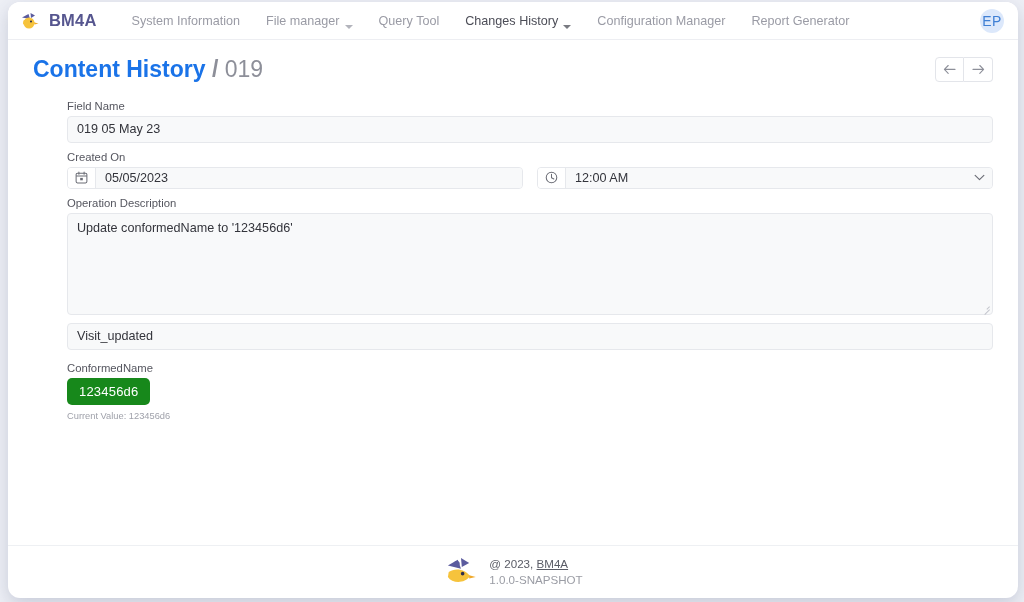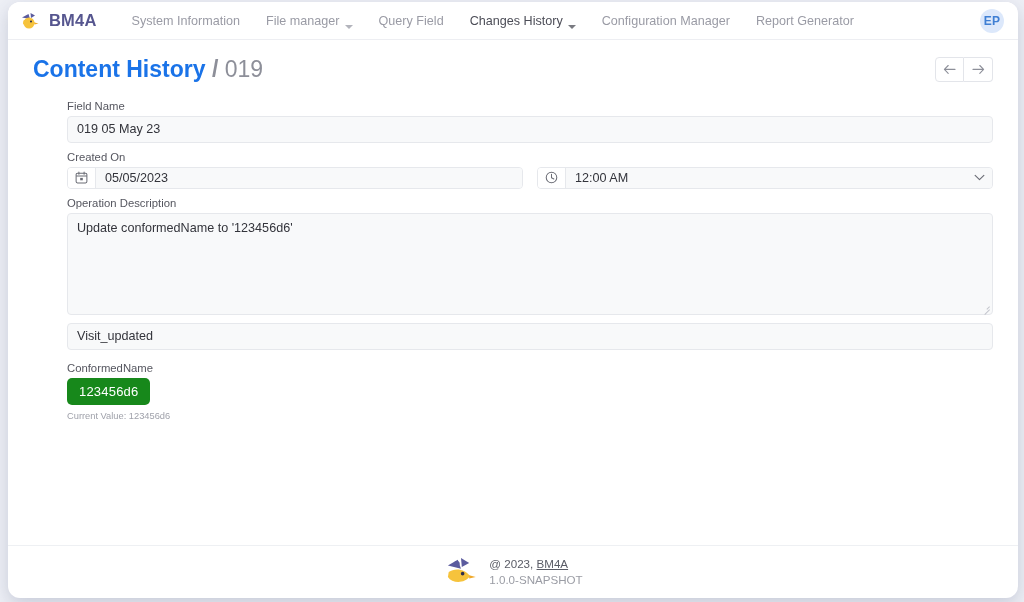--- a/index.html
+++ b/index.html
@@ -219,7 +219,7 @@
         <span class="caret"></span>
       </div>
       <div class="nav-item">
-        <span>Query Field</span>
+        <span>Query Tool</span>
       </div>
       <div class="nav-item active">
         <span>Changes History</span>

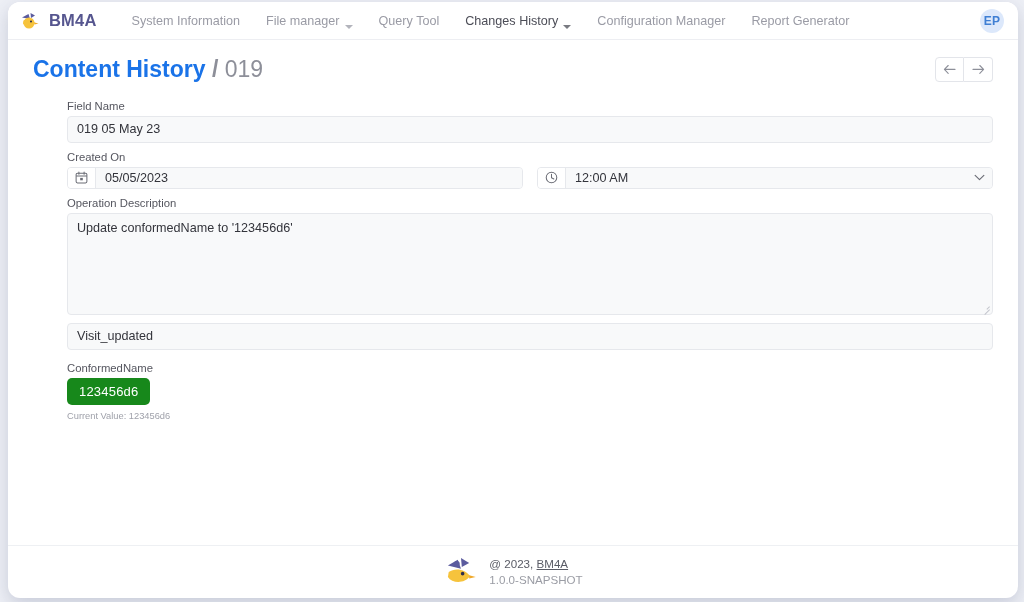--- a/index.html
+++ b/index.html
@@ -60,7 +60,7 @@
   .avatar {
     width: 24px; height: 24px; border-radius: 50%;
     background: #dce8fb; color: #3f7fd4;
-    font-size: 12px; font-weight: bold;
+    font-size: 14px; font-weight: normal;
     display: flex; align-items: center; justify-content: center;
     letter-spacing: .3px;
     cursor: pointer;

